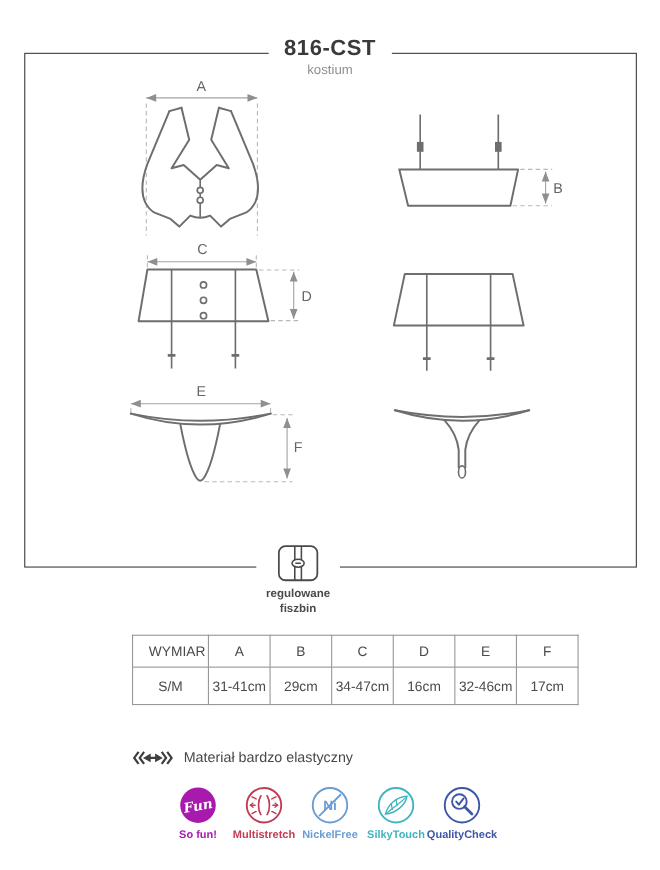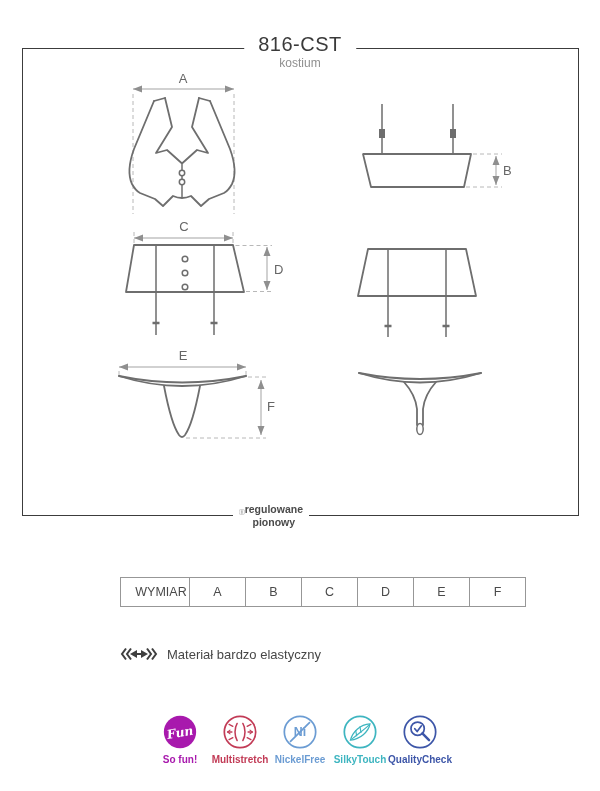--- a/index.html
+++ b/index.html
@@ -14,7 +14,7 @@
   
   .title-block { position:absolute; left:50%; top:33px; transform:translateX(-50%);
                  background:#fff; padding:0 14px; text-align:center; z-index:2; }
-  .title { font-size:20px; font-weight:normal; color:#3a3a3a; letter-spacing:.5px; line-height:1.1; }
+  .title { font-size:20px; font-weight:bold; color:#3a3a3a; letter-spacing:.5px; line-height:1.1; }
   .subtitle { font-size:12px; color:#8f8f8f; margin-top:1px; }
 
   

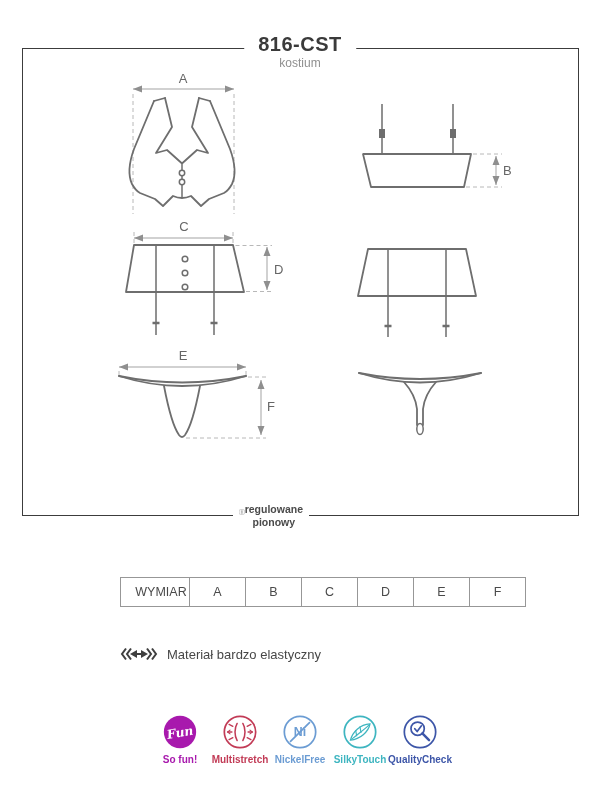--- a/index.html
+++ b/index.html
@@ -20,7 +20,7 @@
   
   .features { position:absolute; left:233px; top:495px; z-index:2; background:#fff;
               display:flex; gap:8px; padding:0 6px 4px 6px; }
-  .feature { width:64px; display:flex; align-items:flex-end; }
+  .feature { width:64px; display:flex; flex-direction:column; align-items:center; }
   .flabel { margin-top:5px; font-size:10.5px; font-weight:bold; color:#4a4a4a;
             text-align:center; line-height:1.25; }
 

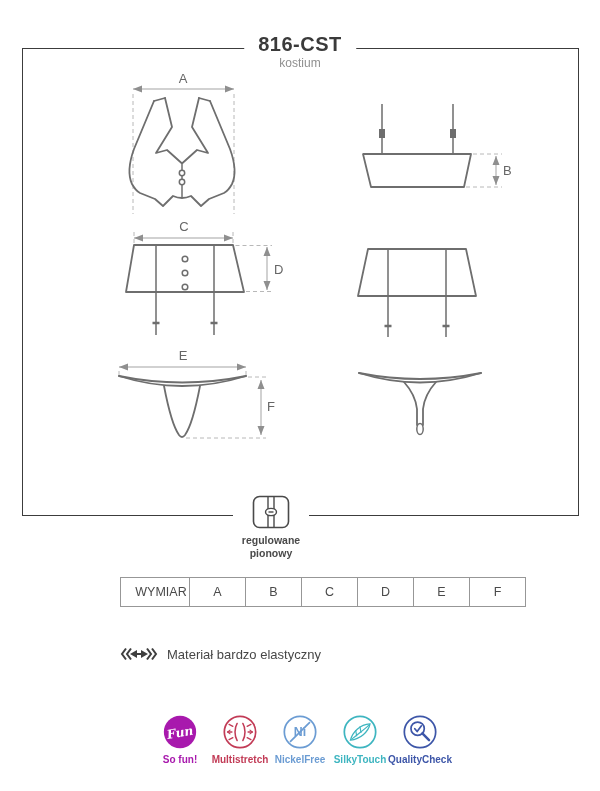--- a/index.html
+++ b/index.html
@@ -168,7 +168,7 @@
       </svg>
       <div class="flabel">
         <div>regulowane</div>
-        <div>pionowy</div>
+        <div>fiszbin</div>
       </div>
     </div>
   </div>

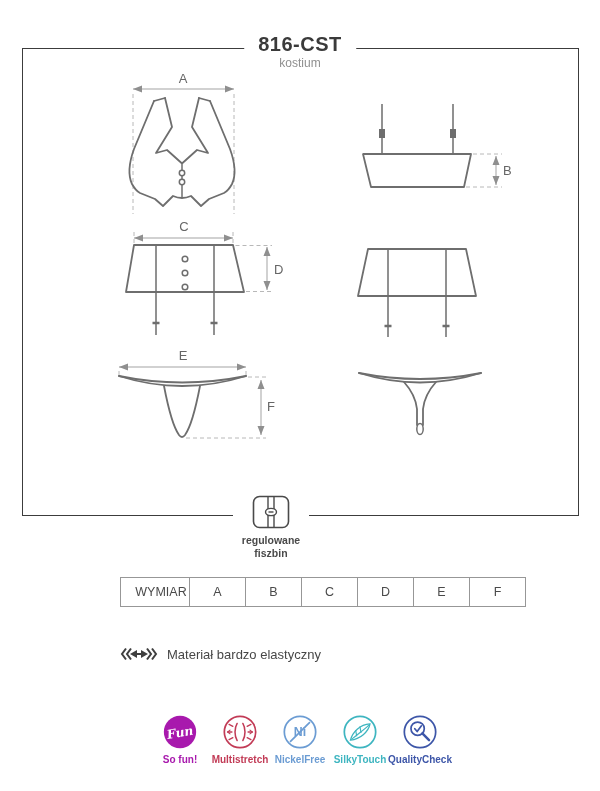--- a/index.html
+++ b/index.html
@@ -184,6 +184,15 @@
       <td class="c">E</td>
       <td class="c">F</td>
     </tr>
+    <tr class="row">
+      <td>S/M</td>
+      <td>31-41cm</td>
+      <td>29cm</td>
+      <td>34-47cm</td>
+      <td>16cm</td>
+      <td>32-46cm</td>
+      <td>17cm</td>
+    </tr>
   </tbody>
     </table>
 

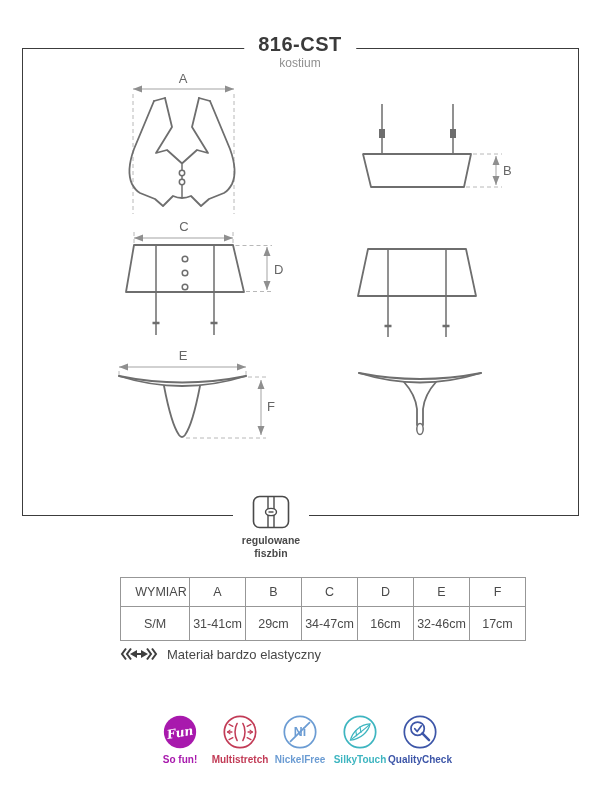--- a/index.html
+++ b/index.html
@@ -35,8 +35,8 @@
   .size-table tr.row td { height:33px; }
 
   
-  .material { position:absolute; left:120px; top:647px; display:flex;
-              align-items:flex-start; gap:9px; color:#474747; font-size:13px; }
+  .material { position:absolute; left:120px; top:681px; display:flex;
+              align-items:flex-end; gap:9px; color:#474747; font-size:13px; }
 
   
   .badges { position:absolute; left:0; right:0; top:713px; display:flex;

